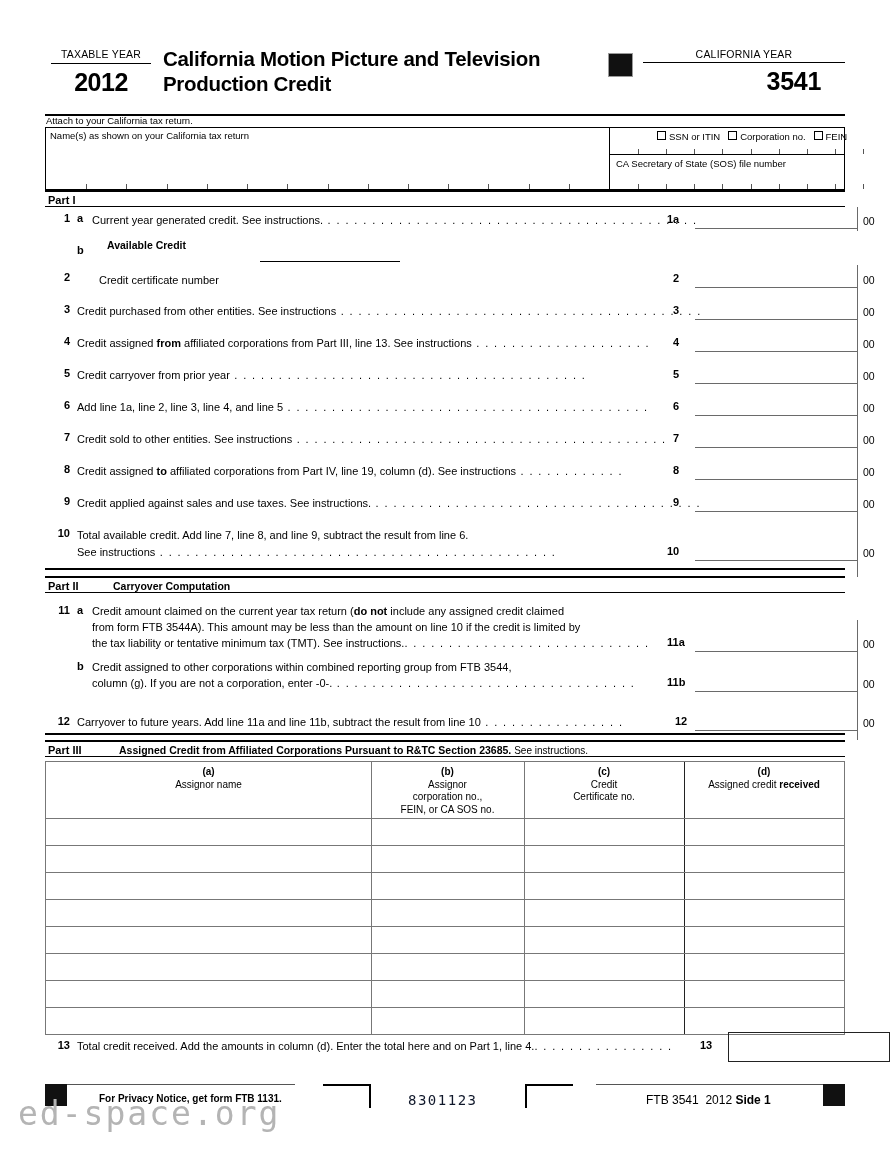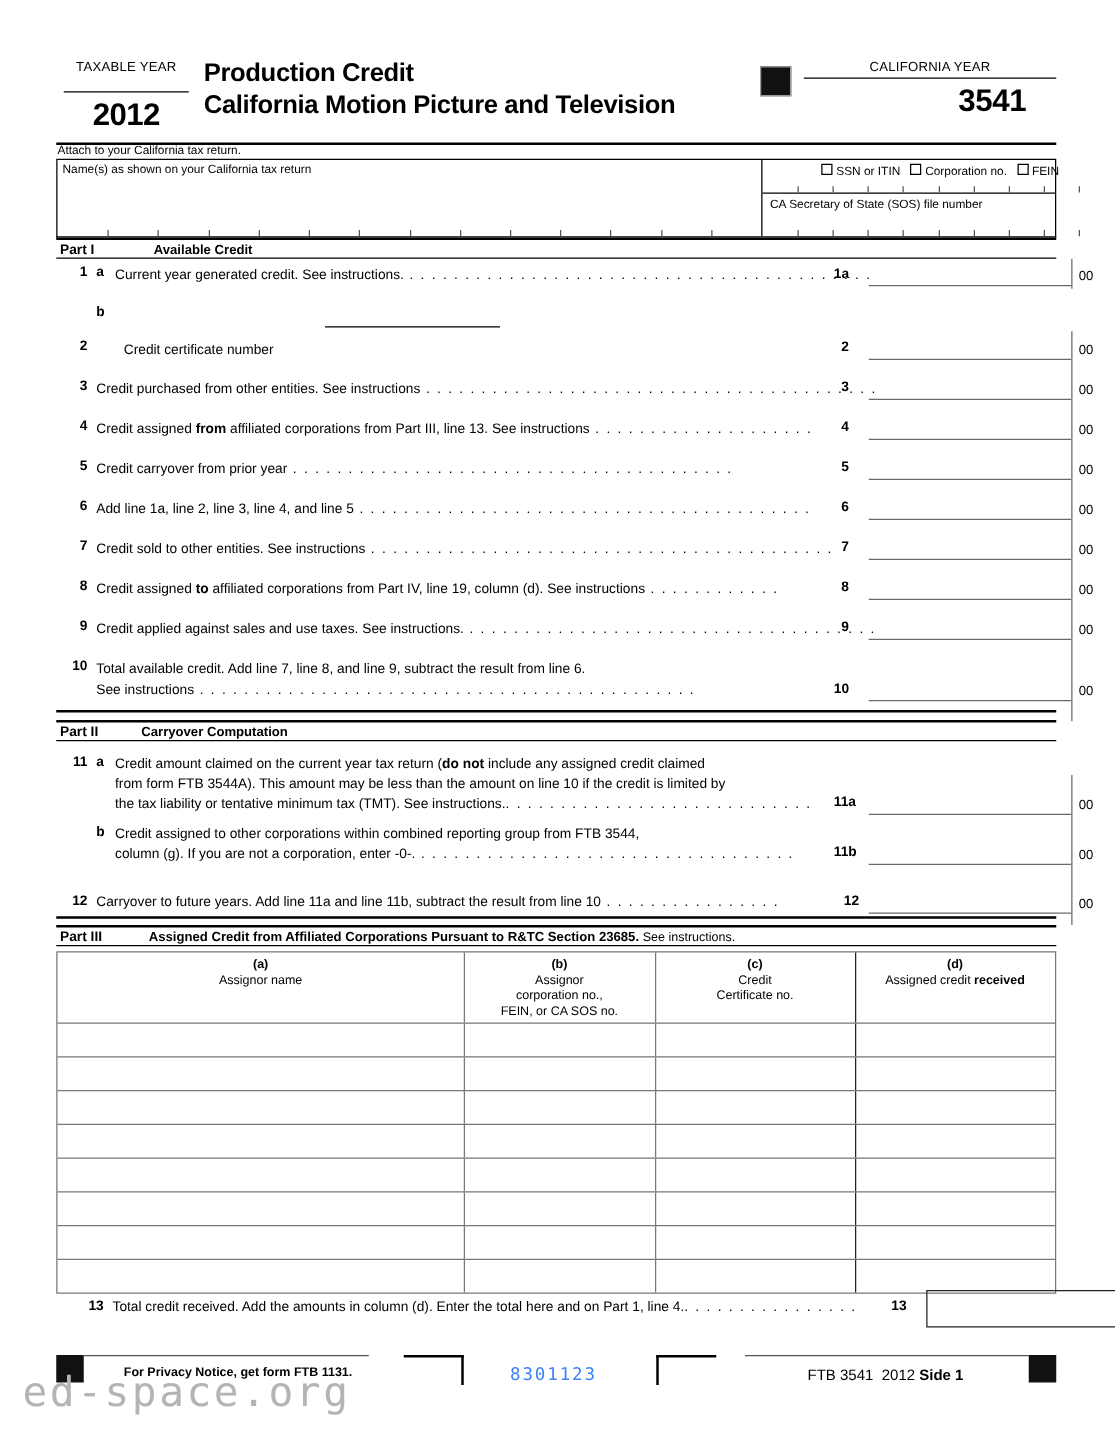--- a/index.html
+++ b/index.html
@@ -31,7 +31,7 @@
   }
   .ty-label {
     font-size: 10.5px; letter-spacing: .2px; line-height: 12px;
-    border-bottom: 1.3px solid #000; padding-bottom: 13px; display: block;
+    border-bottom: 1.3px solid #000; padding-bottom: 3px; display: block;
   }
   .ty-year {
     font-size: 25px; font-weight: bold; line-height: 30px; margin-top: 3px;

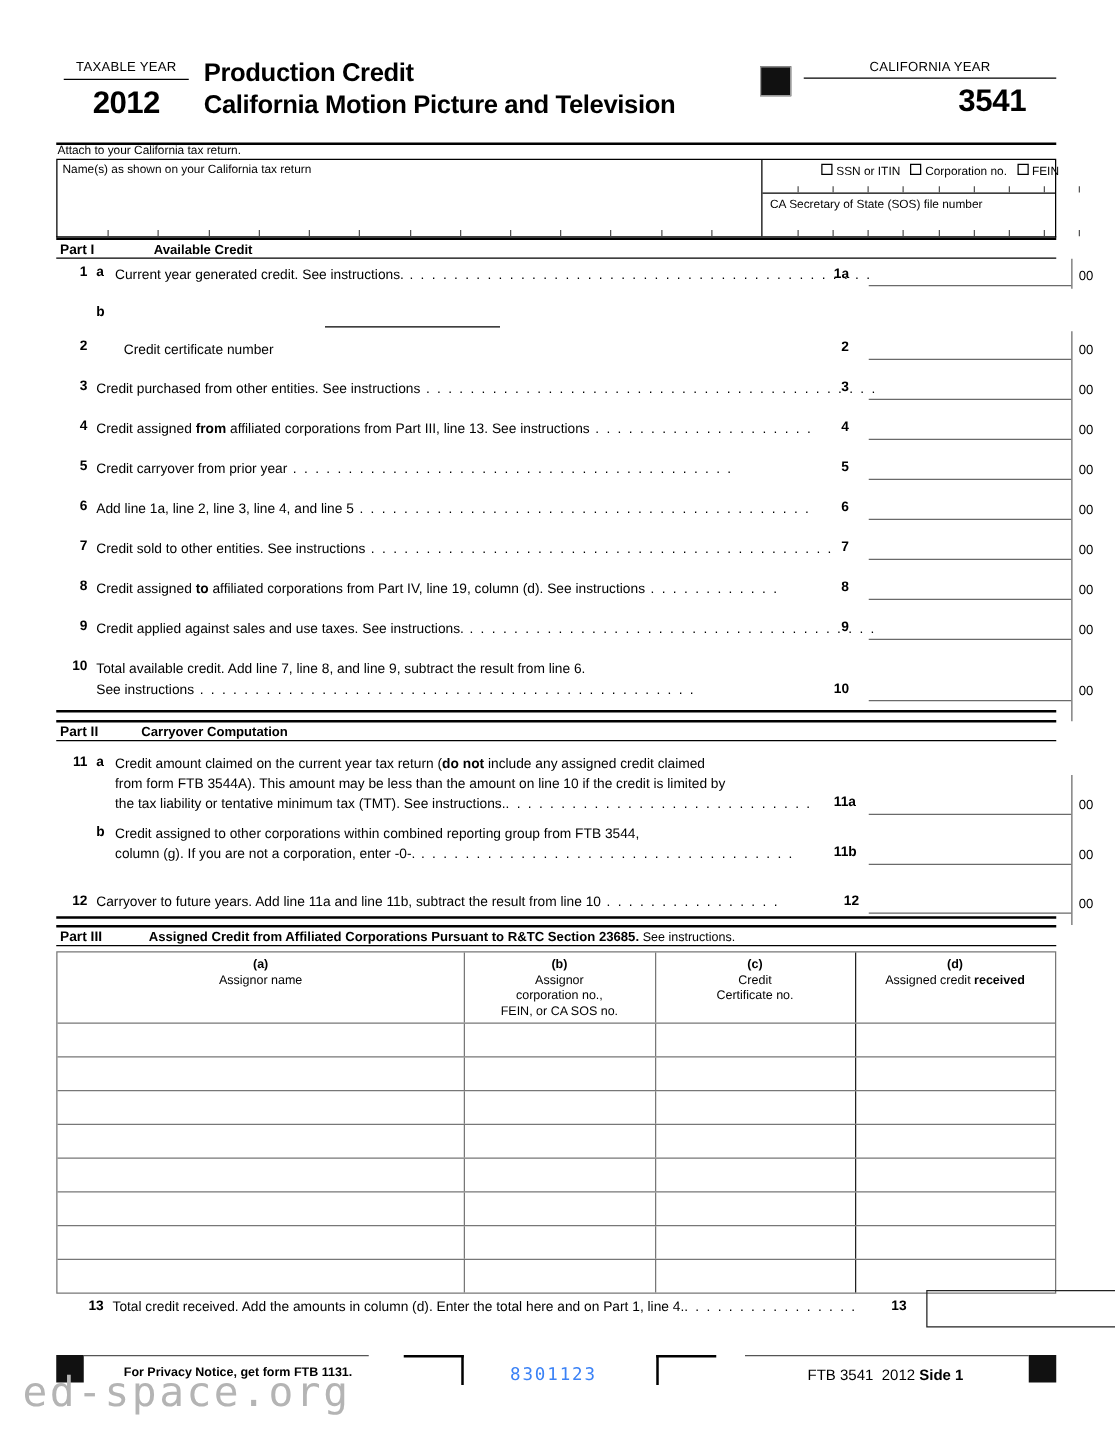--- a/index.html
+++ b/index.html
@@ -222,8 +222,8 @@
     </div>
 
     <div class="form-title">
+      <div>California Motion Picture and Television</div>
       <div>Production Credit</div>
-      <div>California Motion Picture and Television</div>
     </div>
 
     <div class="blk-square"></div>

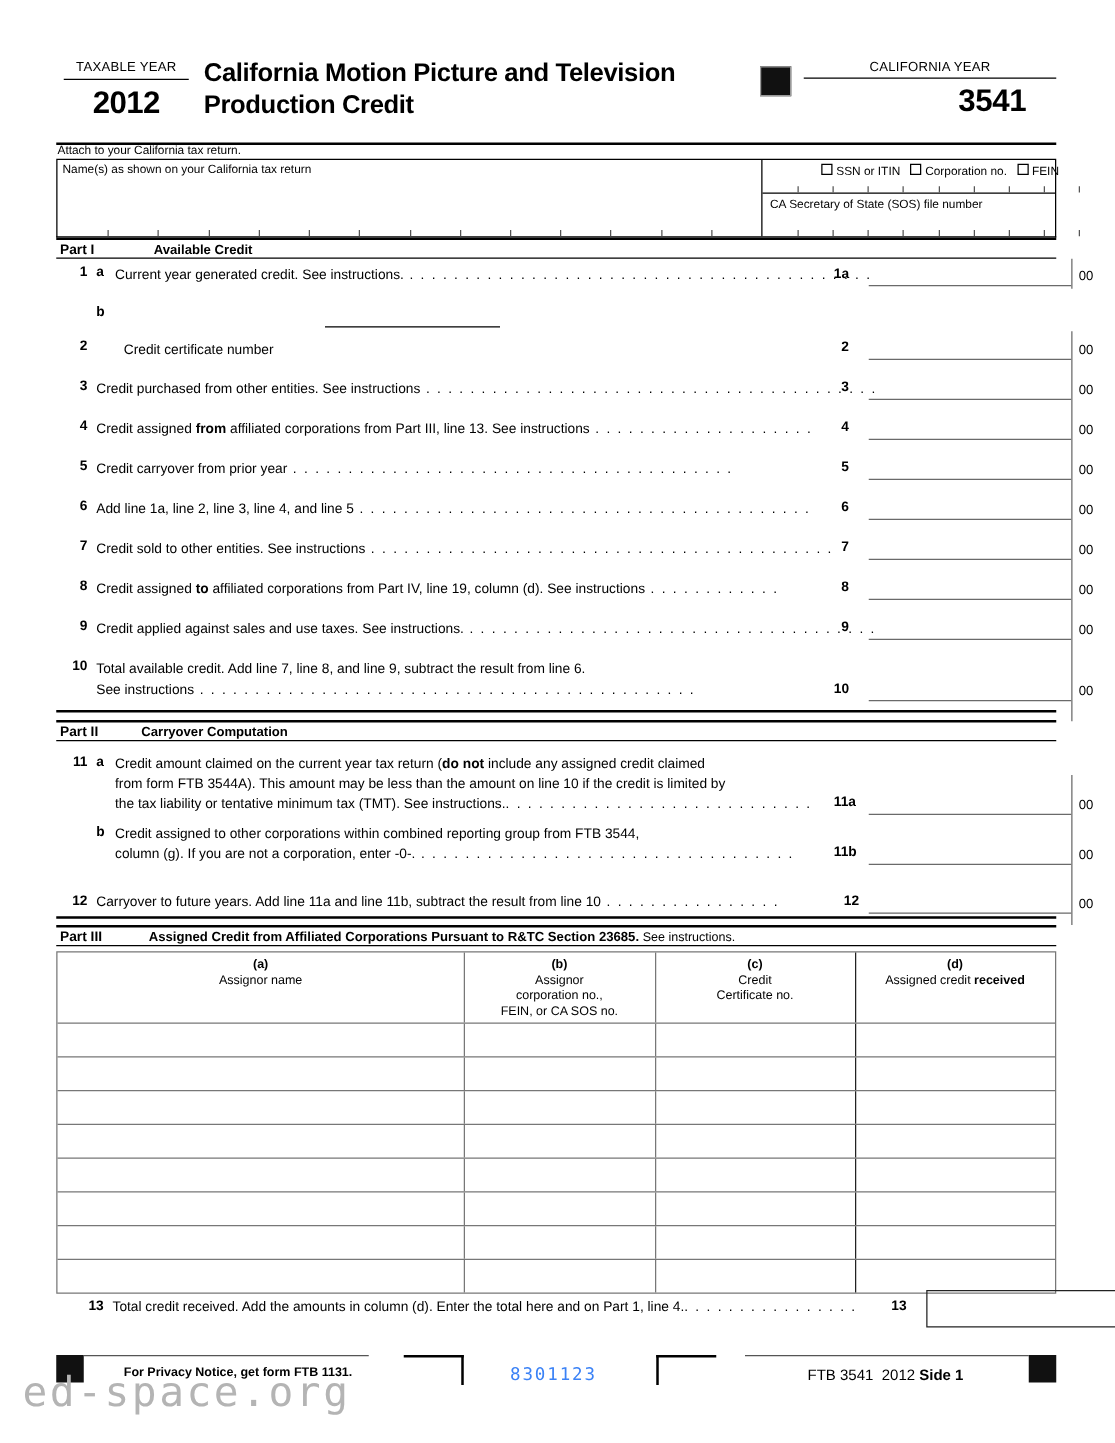--- a/index.html
+++ b/index.html
@@ -295,7 +295,7 @@
 
   <div class="part-banner" style="top:190px;">
     <span class="pb-num">Part I</span>
-    <span class="pb-title" style="left:78px;">Available Credit</span>
+    <span class="pb-title" style="left:62px;margin-top:45px;">Available Credit</span>
   </div>
 
   <div id="part1-lines">

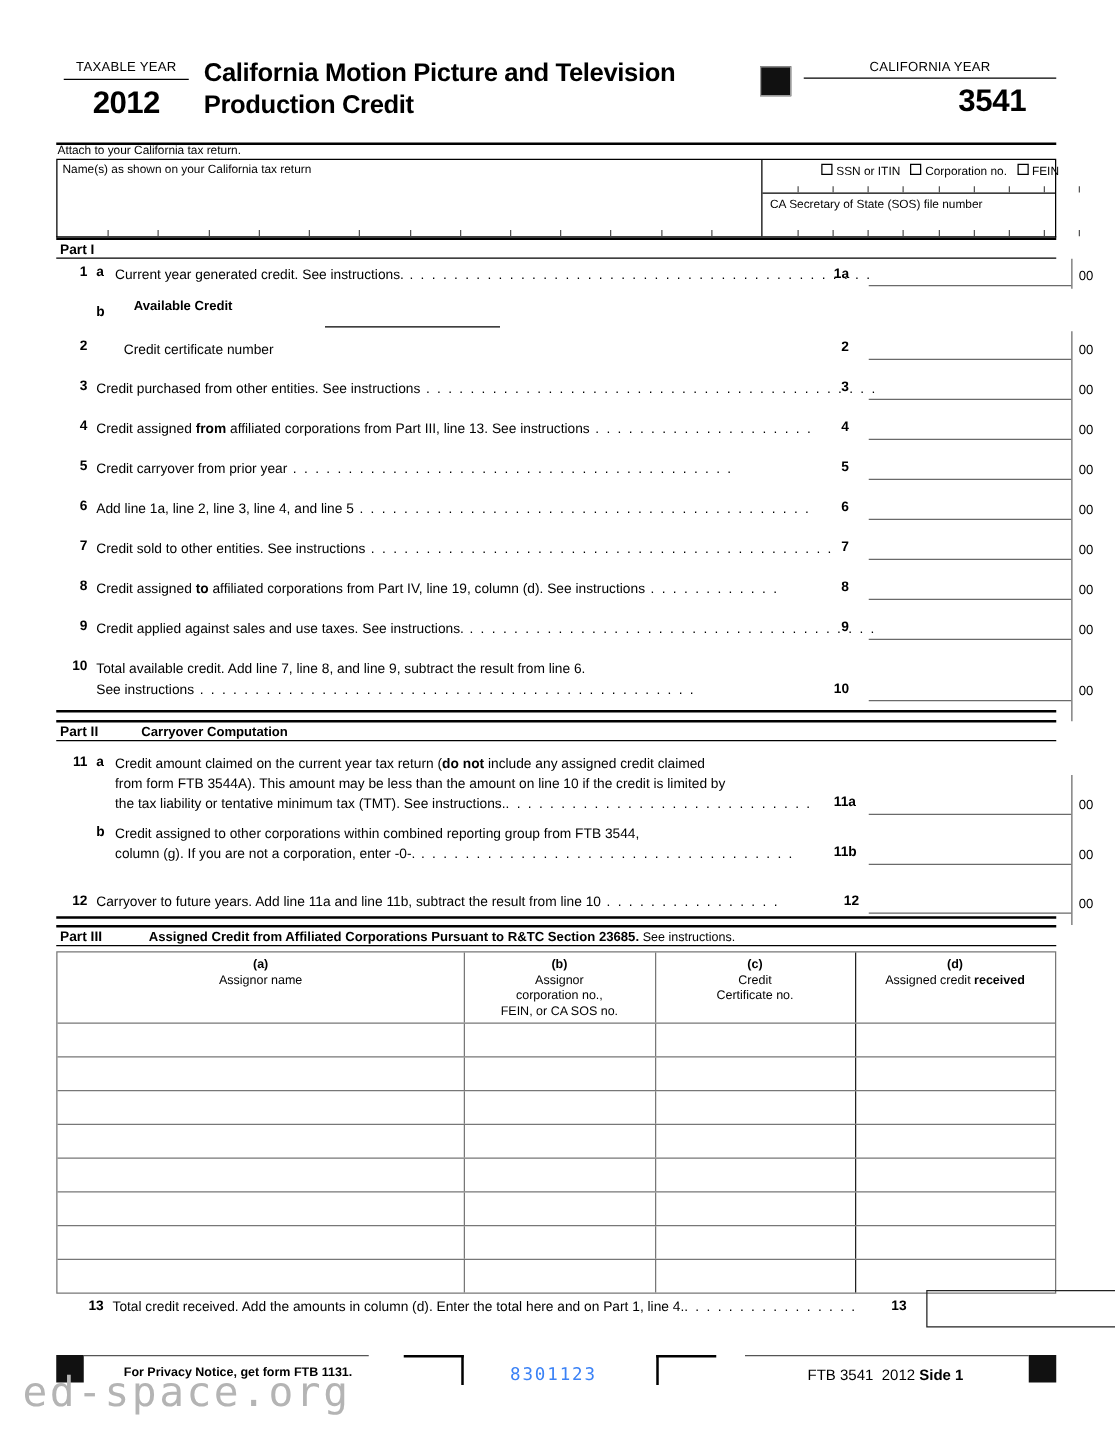--- a/index.html
+++ b/index.html
@@ -177,7 +177,7 @@
 
   
   .l13 {
-    position: absolute; left: 58px; width: 800px; height: 30px;
+    position: absolute; left: 45px; width: 800px; height: 30px;
   }
   .l13box {
     position: absolute; left: 683px; width: 162px; height: 30px;

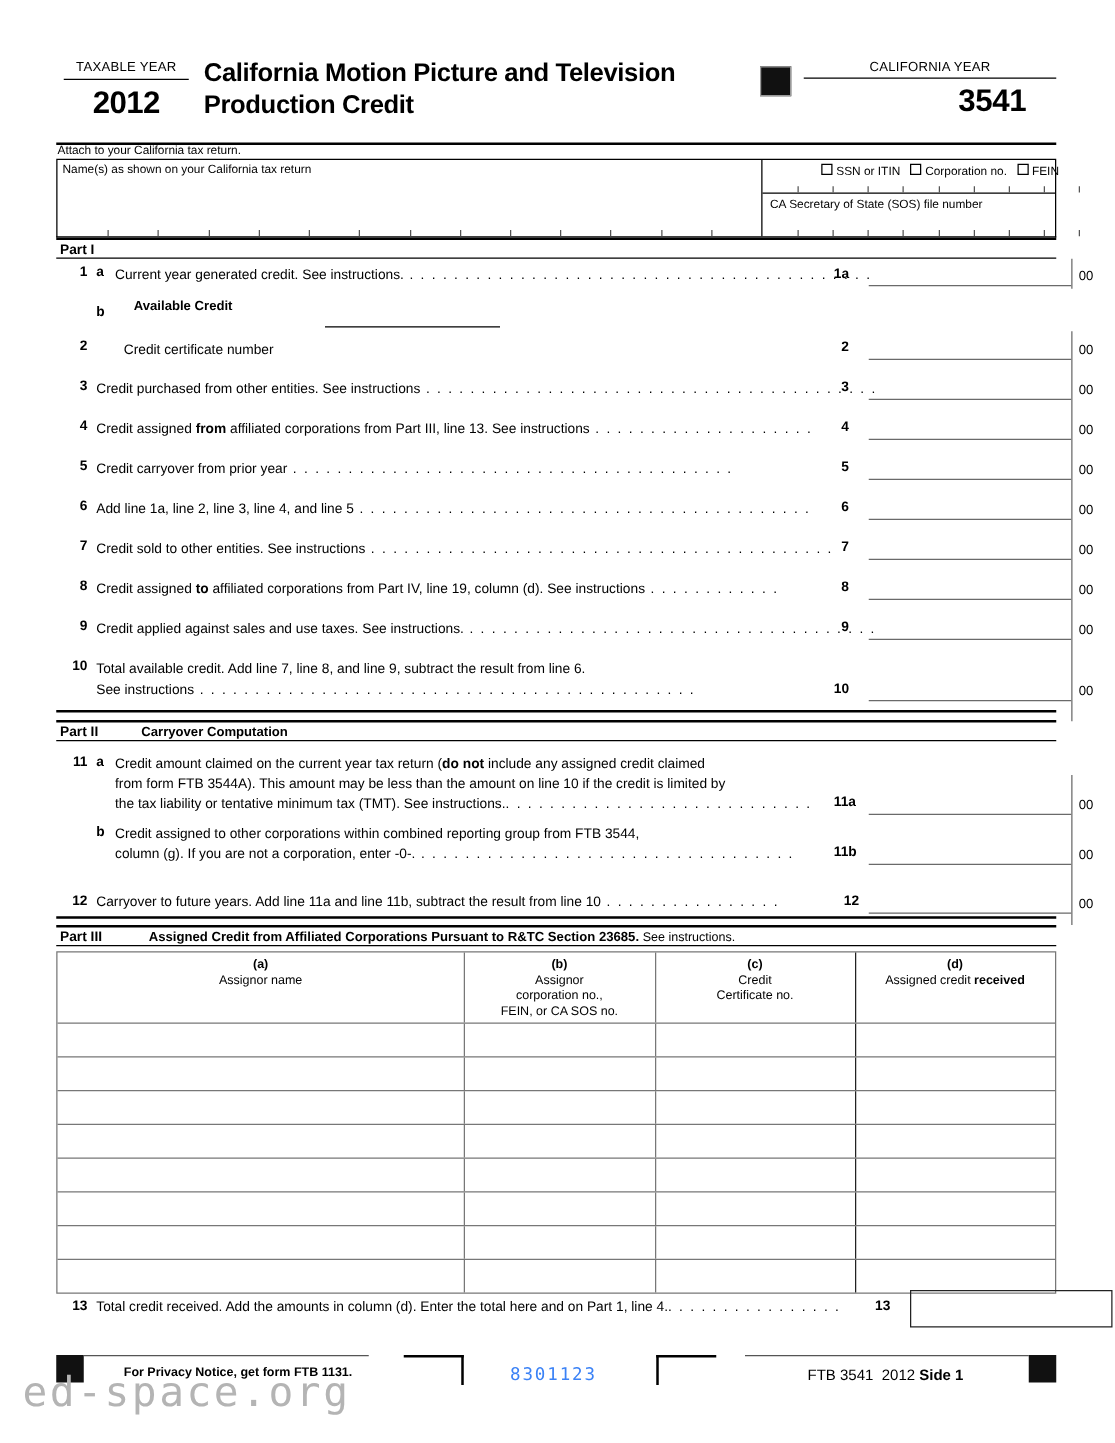--- a/index.html
+++ b/index.html
@@ -200,7 +200,7 @@
   }
   .fnum {
     position: absolute; font-family: "DejaVu Sans Mono", monospace;
-    font-size: 14px; color: #3b82f6; letter-spacing: 1.5px; top: 11px;
+    font-size: 14px; color: #0f172a; letter-spacing: 1.5px; top: 11px;
   }
   .fright { position: absolute; font-size: 12px; top: 12px; }
   .fright b { font-weight: bold; }

